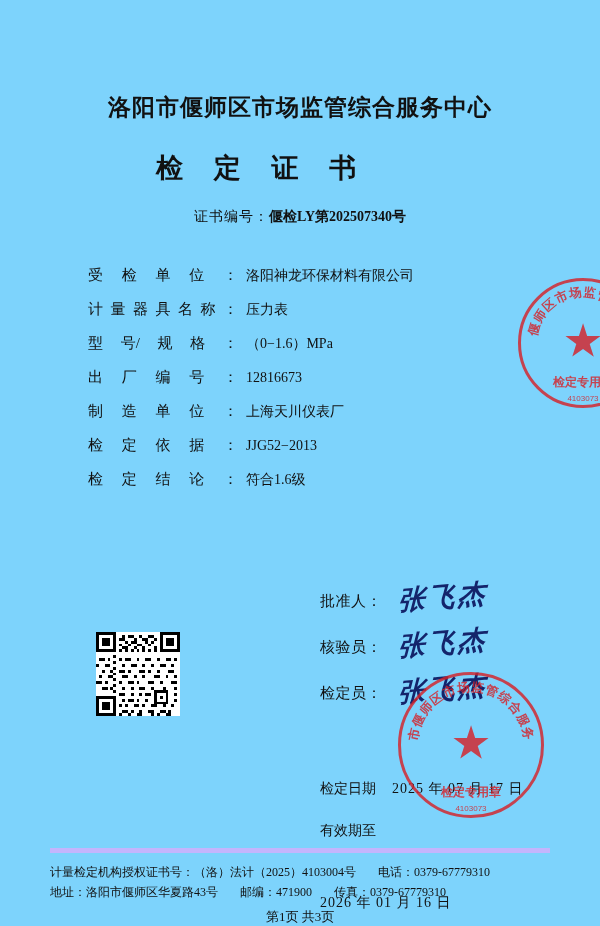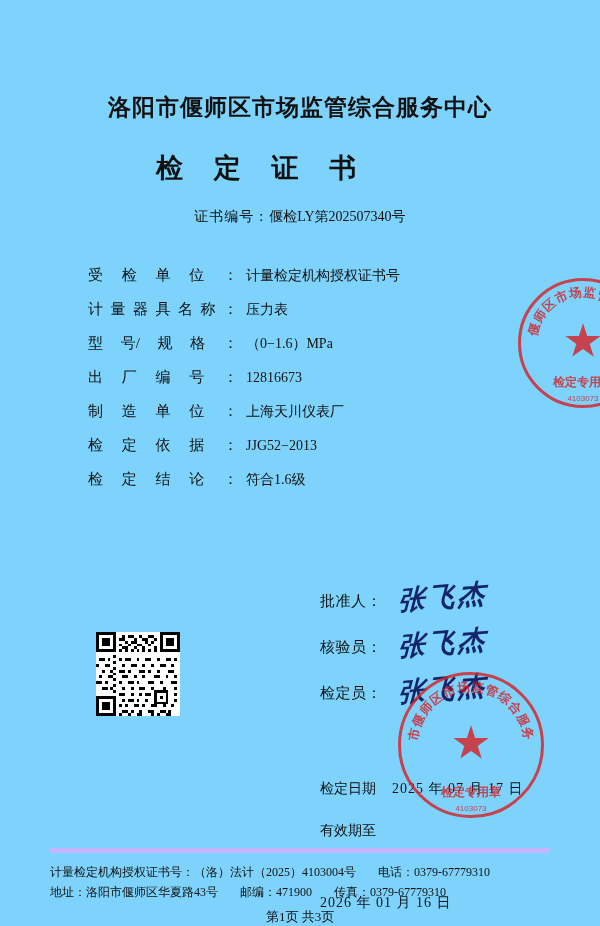--- a/index.html
+++ b/index.html
@@ -65,6 +65,7 @@
   .certno-value {
     color: #111;
     font-family: "Liberation Serif", serif;
+    font-weight: bold;
   }
 
   

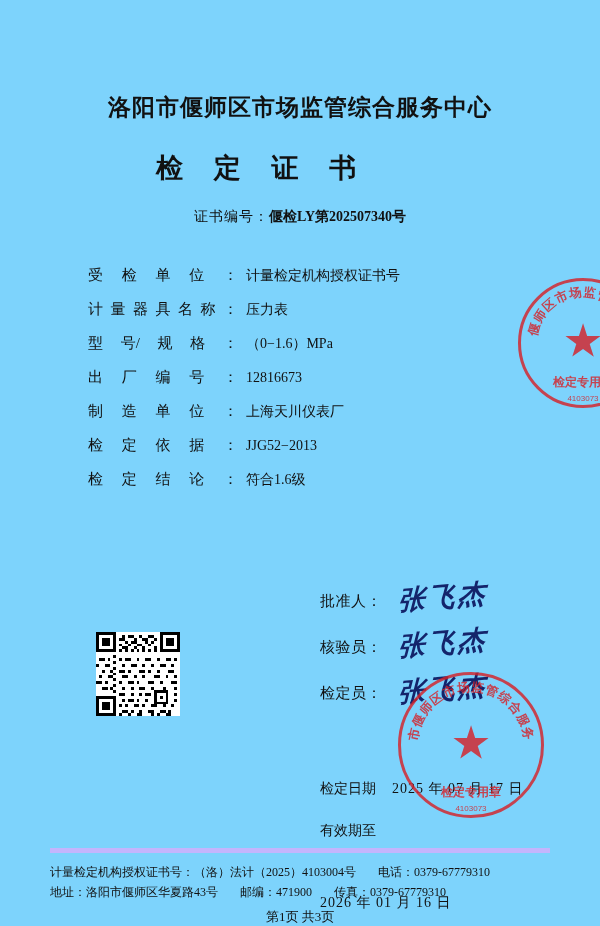--- a/index.html
+++ b/index.html
@@ -272,7 +272,7 @@
           <span>位</span>
           <span>：</span>
       </div>
-      <div class="field-value">计量检定机构授权证书号</div>
+      <div class="field-value">洛阳神龙环保材料有限公司</div>
     </div>
     <div class="field-row">
       <div class="field-label">

